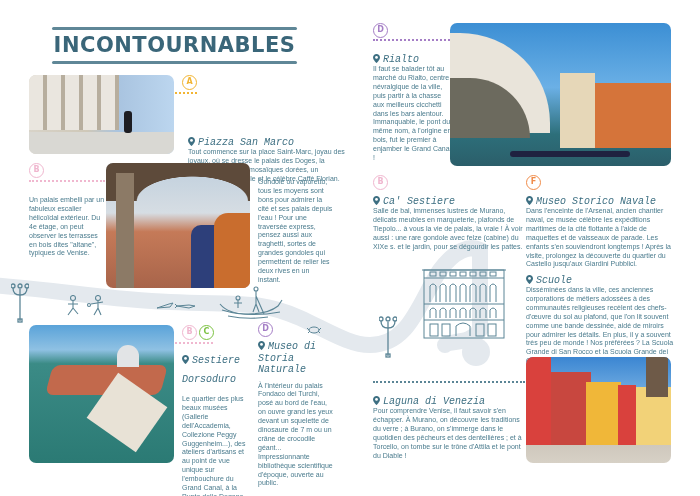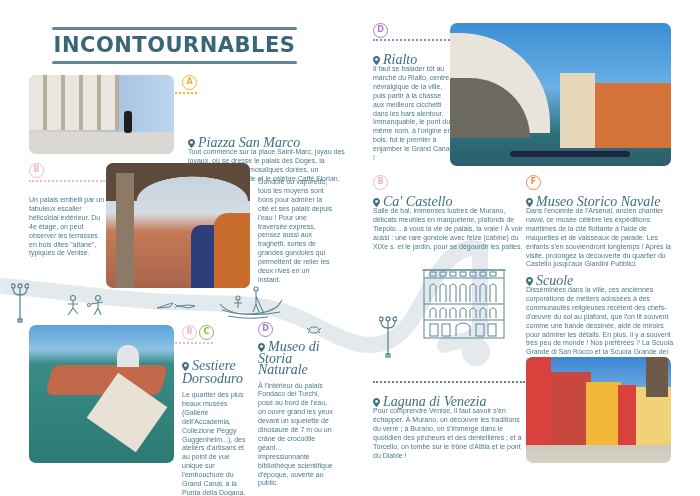--- a/index.html
+++ b/index.html
@@ -18,7 +18,7 @@
   .badge { width: 15px; height: 15px; border-radius: 50%; border: 1.6px solid; font-family: "DejaVu Sans", sans-serif; font-weight: bold; font-size: 8px; line-height: 12px; text-align: center; background: #fff; }
   .dots { height: 0; border-top: 2px dotted; }
 
-  .poi-title { font-family: Liberation Serif, serif; font-style: italic; font-size: 14px; color: #3d6f82; line-height: 11px; }
+  .poi-title { font-family: Liberation Mono, monospace; font-style: italic; font-size: 10px; color: #3d6f82; line-height: 11px; }
   .pin { display: inline-block; width: 7px; height: 9px; margin-right: 3px; vertical-align: -1px; }
   .poi-text { font-size: 7px; line-height: 8.9px; color: #4a7b8d; }
 

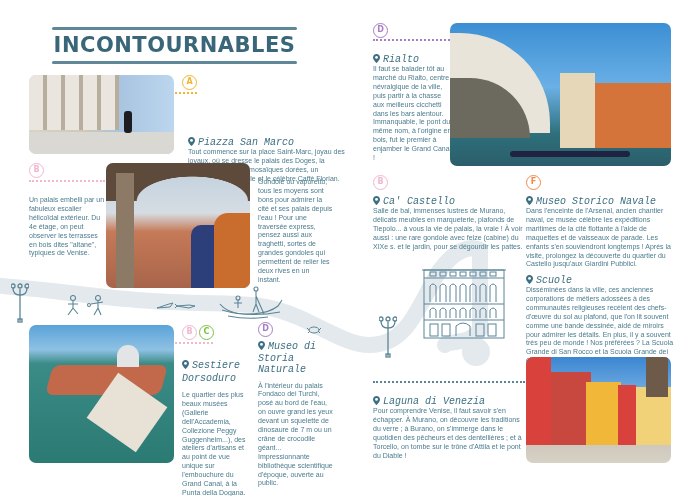--- a/index.html
+++ b/index.html
@@ -231,7 +231,7 @@
     <svg class="pin" viewBox="0 0 10 13">
         <path d="M5 0C2.2 0 0 2.2 0 5c0 3.5 5 8 5 8s5-4.5 5-8C10 2.2 7.8 0 5 0z" fill="#3d6f82"></path>
         <circle cx="5" cy="5" r="2" fill="#fff"></circle>
-      </svg><span>Ca' Castello</span>
+      </svg><span>Ca' Sestiere</span>
   </div>
   <div class="poi-text">Salle de bal, immenses lustres de Murano, délicats meubles en marqueterie, plafonds de Tiepolo... à vous la vie de palais, la vraie ! À voir aussi : une rare gondole avec felze (cabine) du XIXe s. et le jardin, pour se dégourdir les pattes.</div>
 </div>

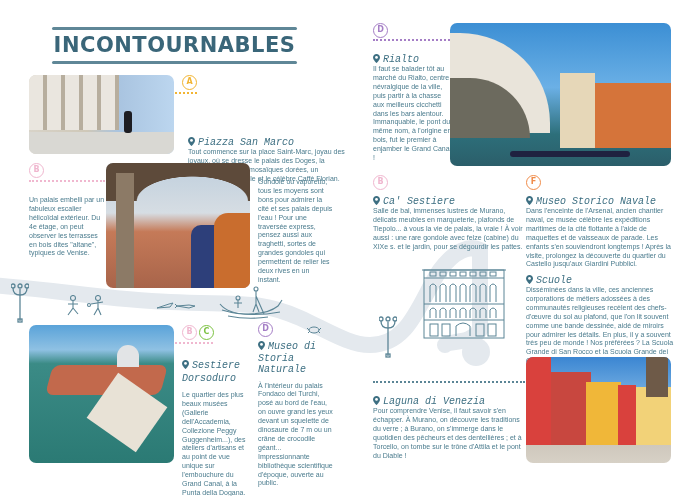--- a/index.html
+++ b/index.html
@@ -182,7 +182,7 @@
 <div class="abs dots" style="left:175px; top:342px; width:38px; border-color:#f0b7cf;"></div>
 
 <div class="abs" style="left:182px; top:351px; width:70px;">
-  <div class="poi-title" style="line-height:13px;margin-top:8px;">
+  <div class="poi-title" style="line-height:19px;">
     <svg class="pin" viewBox="0 0 10 13">
         <path d="M5 0C2.2 0 0 2.2 0 5c0 3.5 5 8 5 8s5-4.5 5-8C10 2.2 7.8 0 5 0z" fill="#3d6f82"></path>
         <circle cx="5" cy="5" r="2" fill="#fff"></circle>

